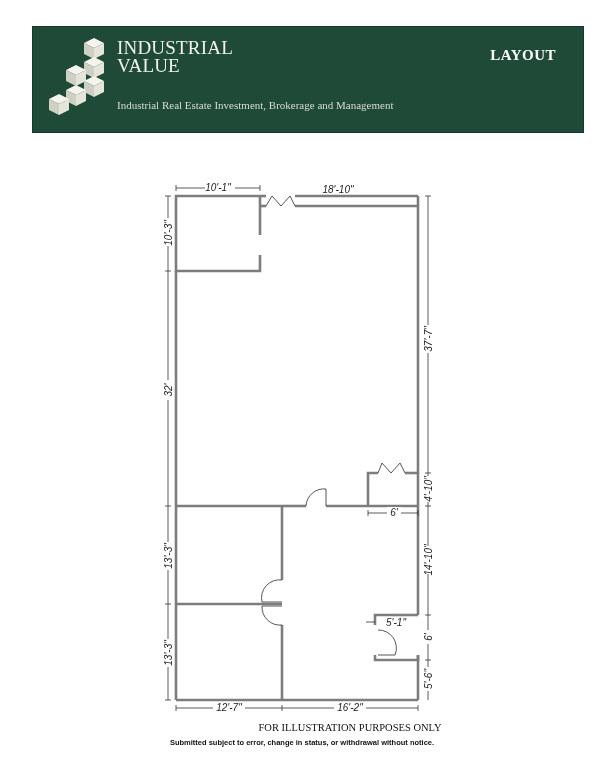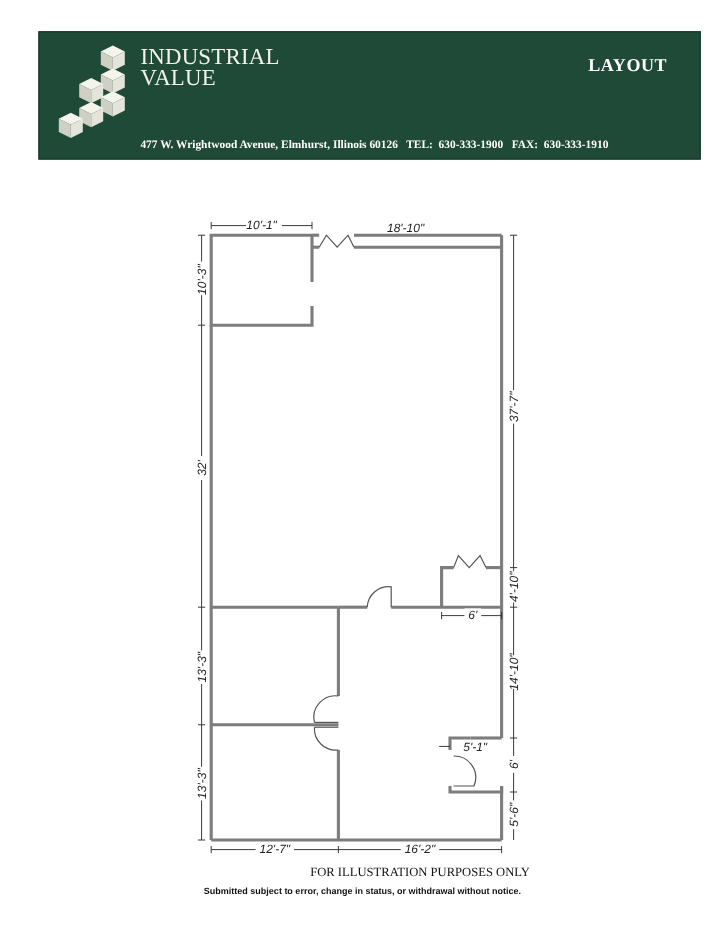--- a/index.html
+++ b/index.html
@@ -59,6 +59,7 @@
     <div>INDUSTRIAL</div>
     <div>VALUE</div>
   </div>
+  <div class="tagline">Industrial Real Estate Investment, Brokerage and Management</div>
   <div class="address">477 W. Wrightwood Avenue, Elmhurst, Illinois 60126   TEL:  630-333-1900   FAX:  630-333-1910</div>
   <div class="layout-title">LAYOUT</div>
 </div>

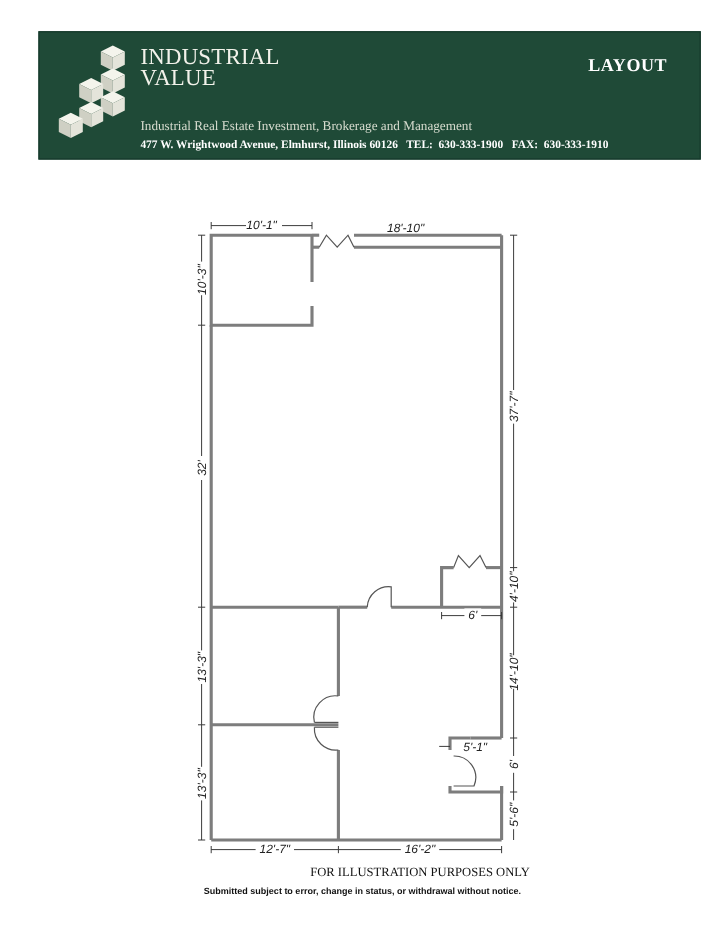--- a/index.html
+++ b/index.html
@@ -60,7 +60,6 @@
     <div>VALUE</div>
   </div>
   <div class="tagline">Industrial Real Estate Investment, Brokerage and Management</div>
-  <div class="address">477 W. Wrightwood Avenue, Elmhurst, Illinois 60126   TEL:  630-333-1900   FAX:  630-333-1910</div>
   <div class="layout-title">LAYOUT</div>
 </div>
 

